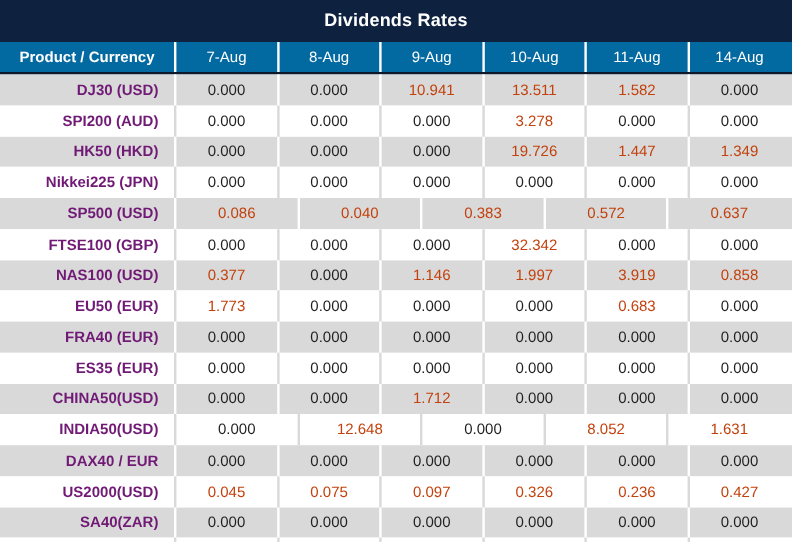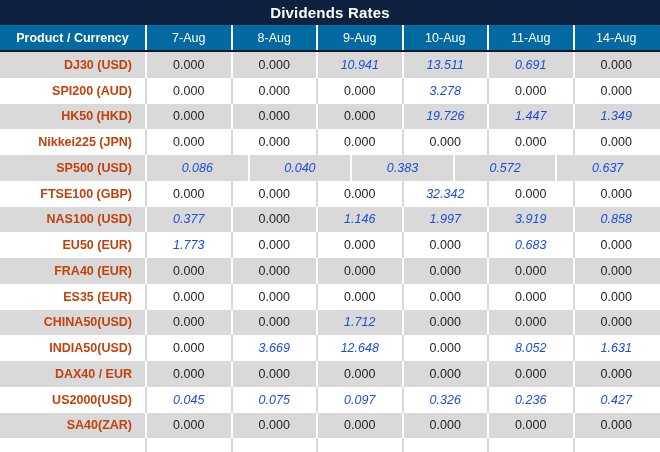--- a/index.html
+++ b/index.html
@@ -16,7 +16,7 @@
     position: relative;
   }
   .title-bar {
-    height: 25px;
+    height: 35px;
     background: #0e2240;
     color: #ffffff;
     font-size: 15px;

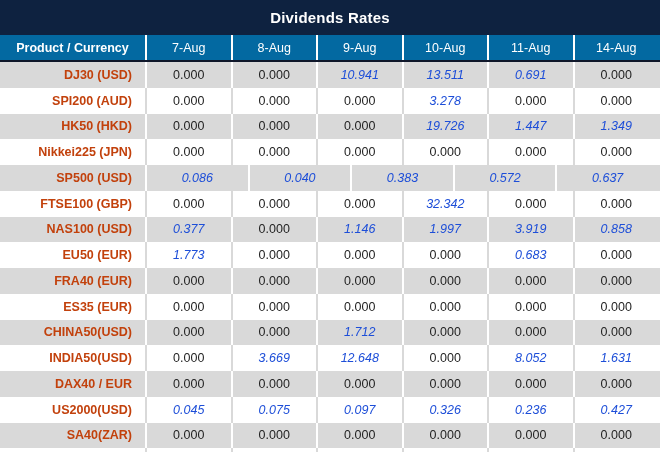--- a/index.html
+++ b/index.html
@@ -70,7 +70,7 @@
     justify-content: flex-end;
     padding-right: 13px;
     font-weight: bold;
-    color: #c2410c;
+    color: #701a75;
   }
   .cell.value.zero    { color: #1f1f1f; }
   .cell.value.nonzero { color: #1d4ed8; font-style: italic; }

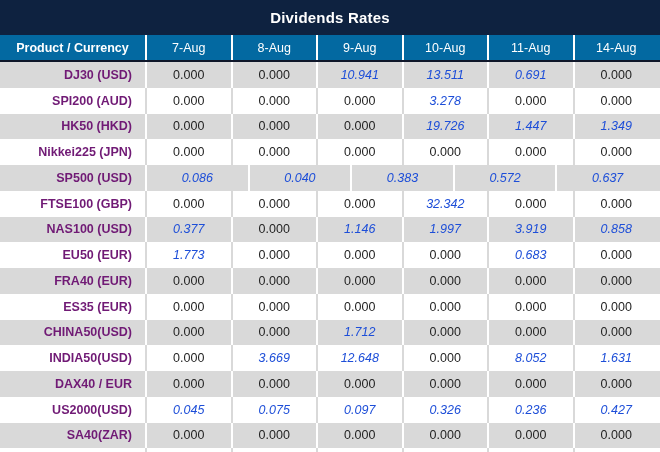--- a/index.html
+++ b/index.html
@@ -73,7 +73,7 @@
     color: #701a75;
   }
   .cell.value.zero    { color: #1f1f1f; }
-  .cell.value.nonzero { color: #1d4ed8; font-style: italic; }
+  .cell.value.nonzero { color: #c2410c; }
 </style>
 </head>
 <body>

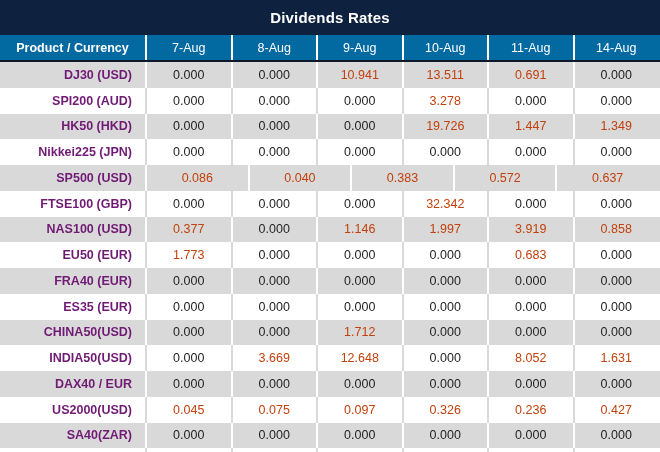--- a/index.html
+++ b/index.html
@@ -100,7 +100,7 @@
         <div class="cell value zero">0.000</div>
         <div class="cell value nonzero">10.941</div>
         <div class="cell value nonzero">13.511</div>
-        <div class="cell value nonzero">0.691</div>
+        <div class="cell value nonzero">1.582</div>
         <div class="cell value zero">0.000</div>
       </div>
       <div class="row white">

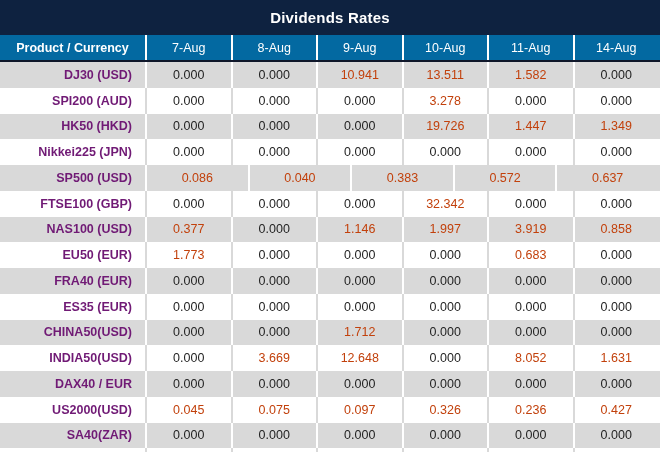--- a/index.html
+++ b/index.html
@@ -195,7 +195,6 @@
       <div class="row white">
         <div class="cell label">INDIA50(USD)</div>
         <div class="cell value zero">0.000</div>
-        <div class="cell value nonzero">3.669</div>
         <div class="cell value nonzero">12.648</div>
         <div class="cell value zero">0.000</div>
         <div class="cell value nonzero">8.052</div>

